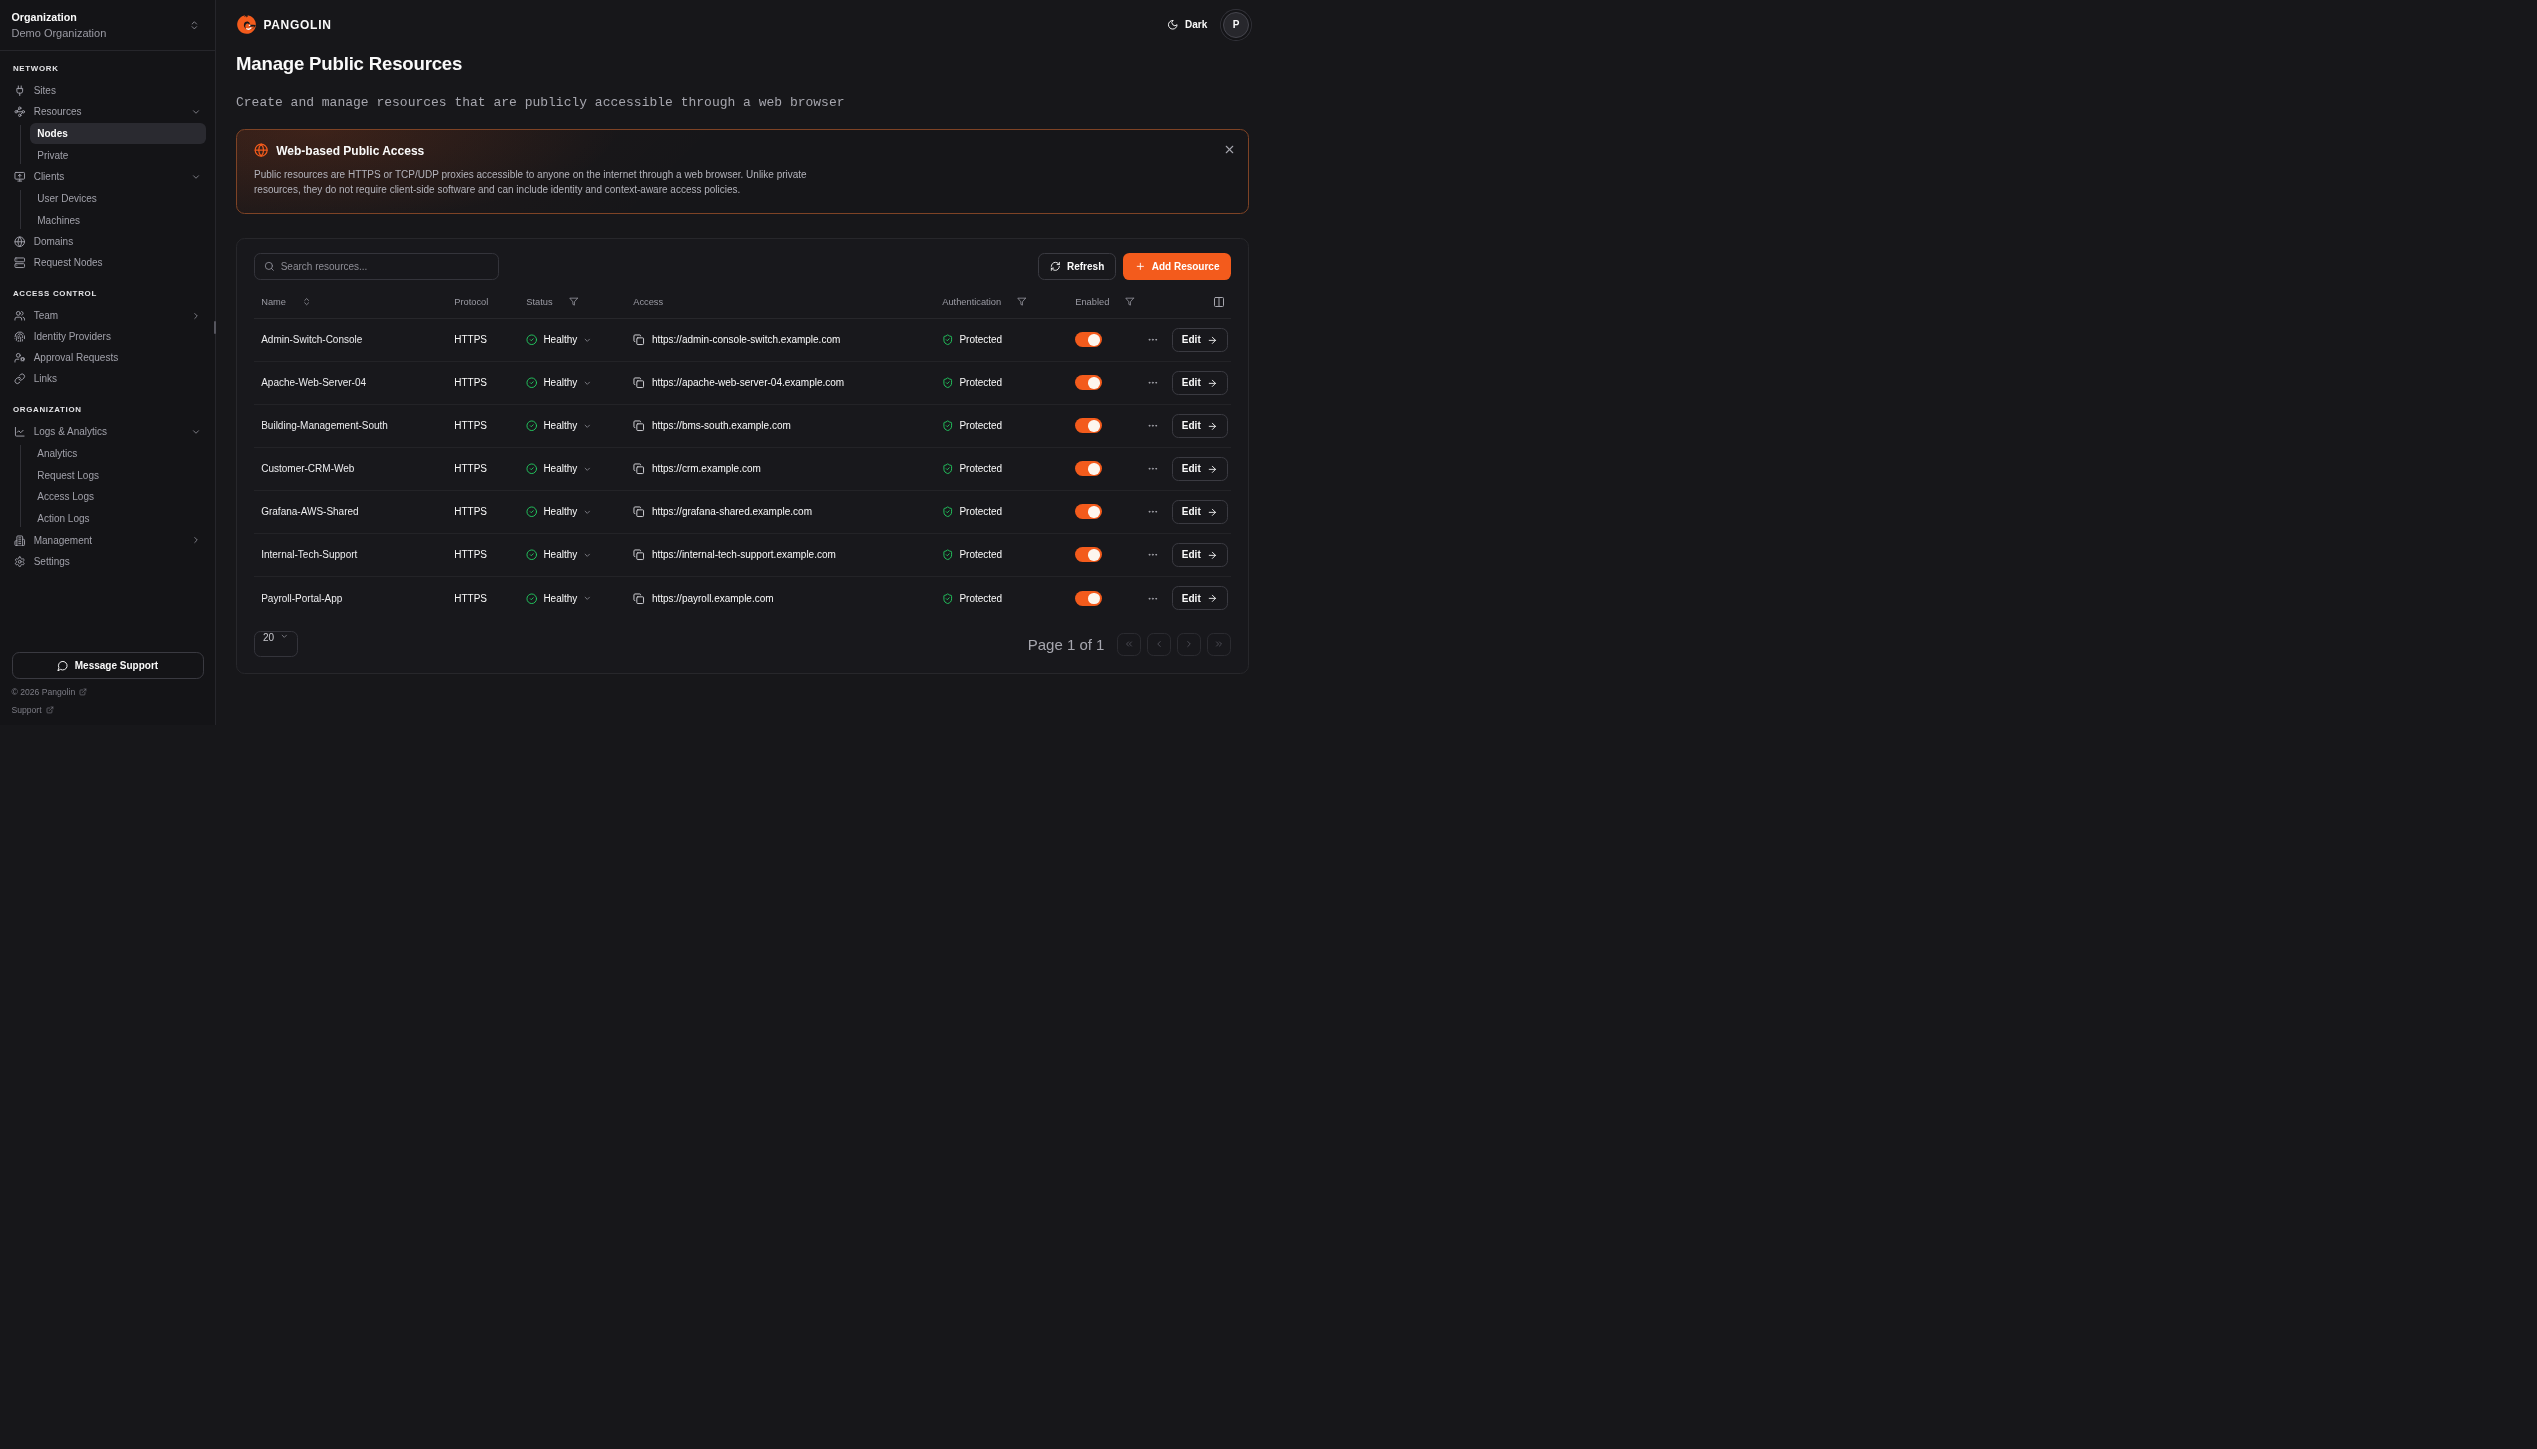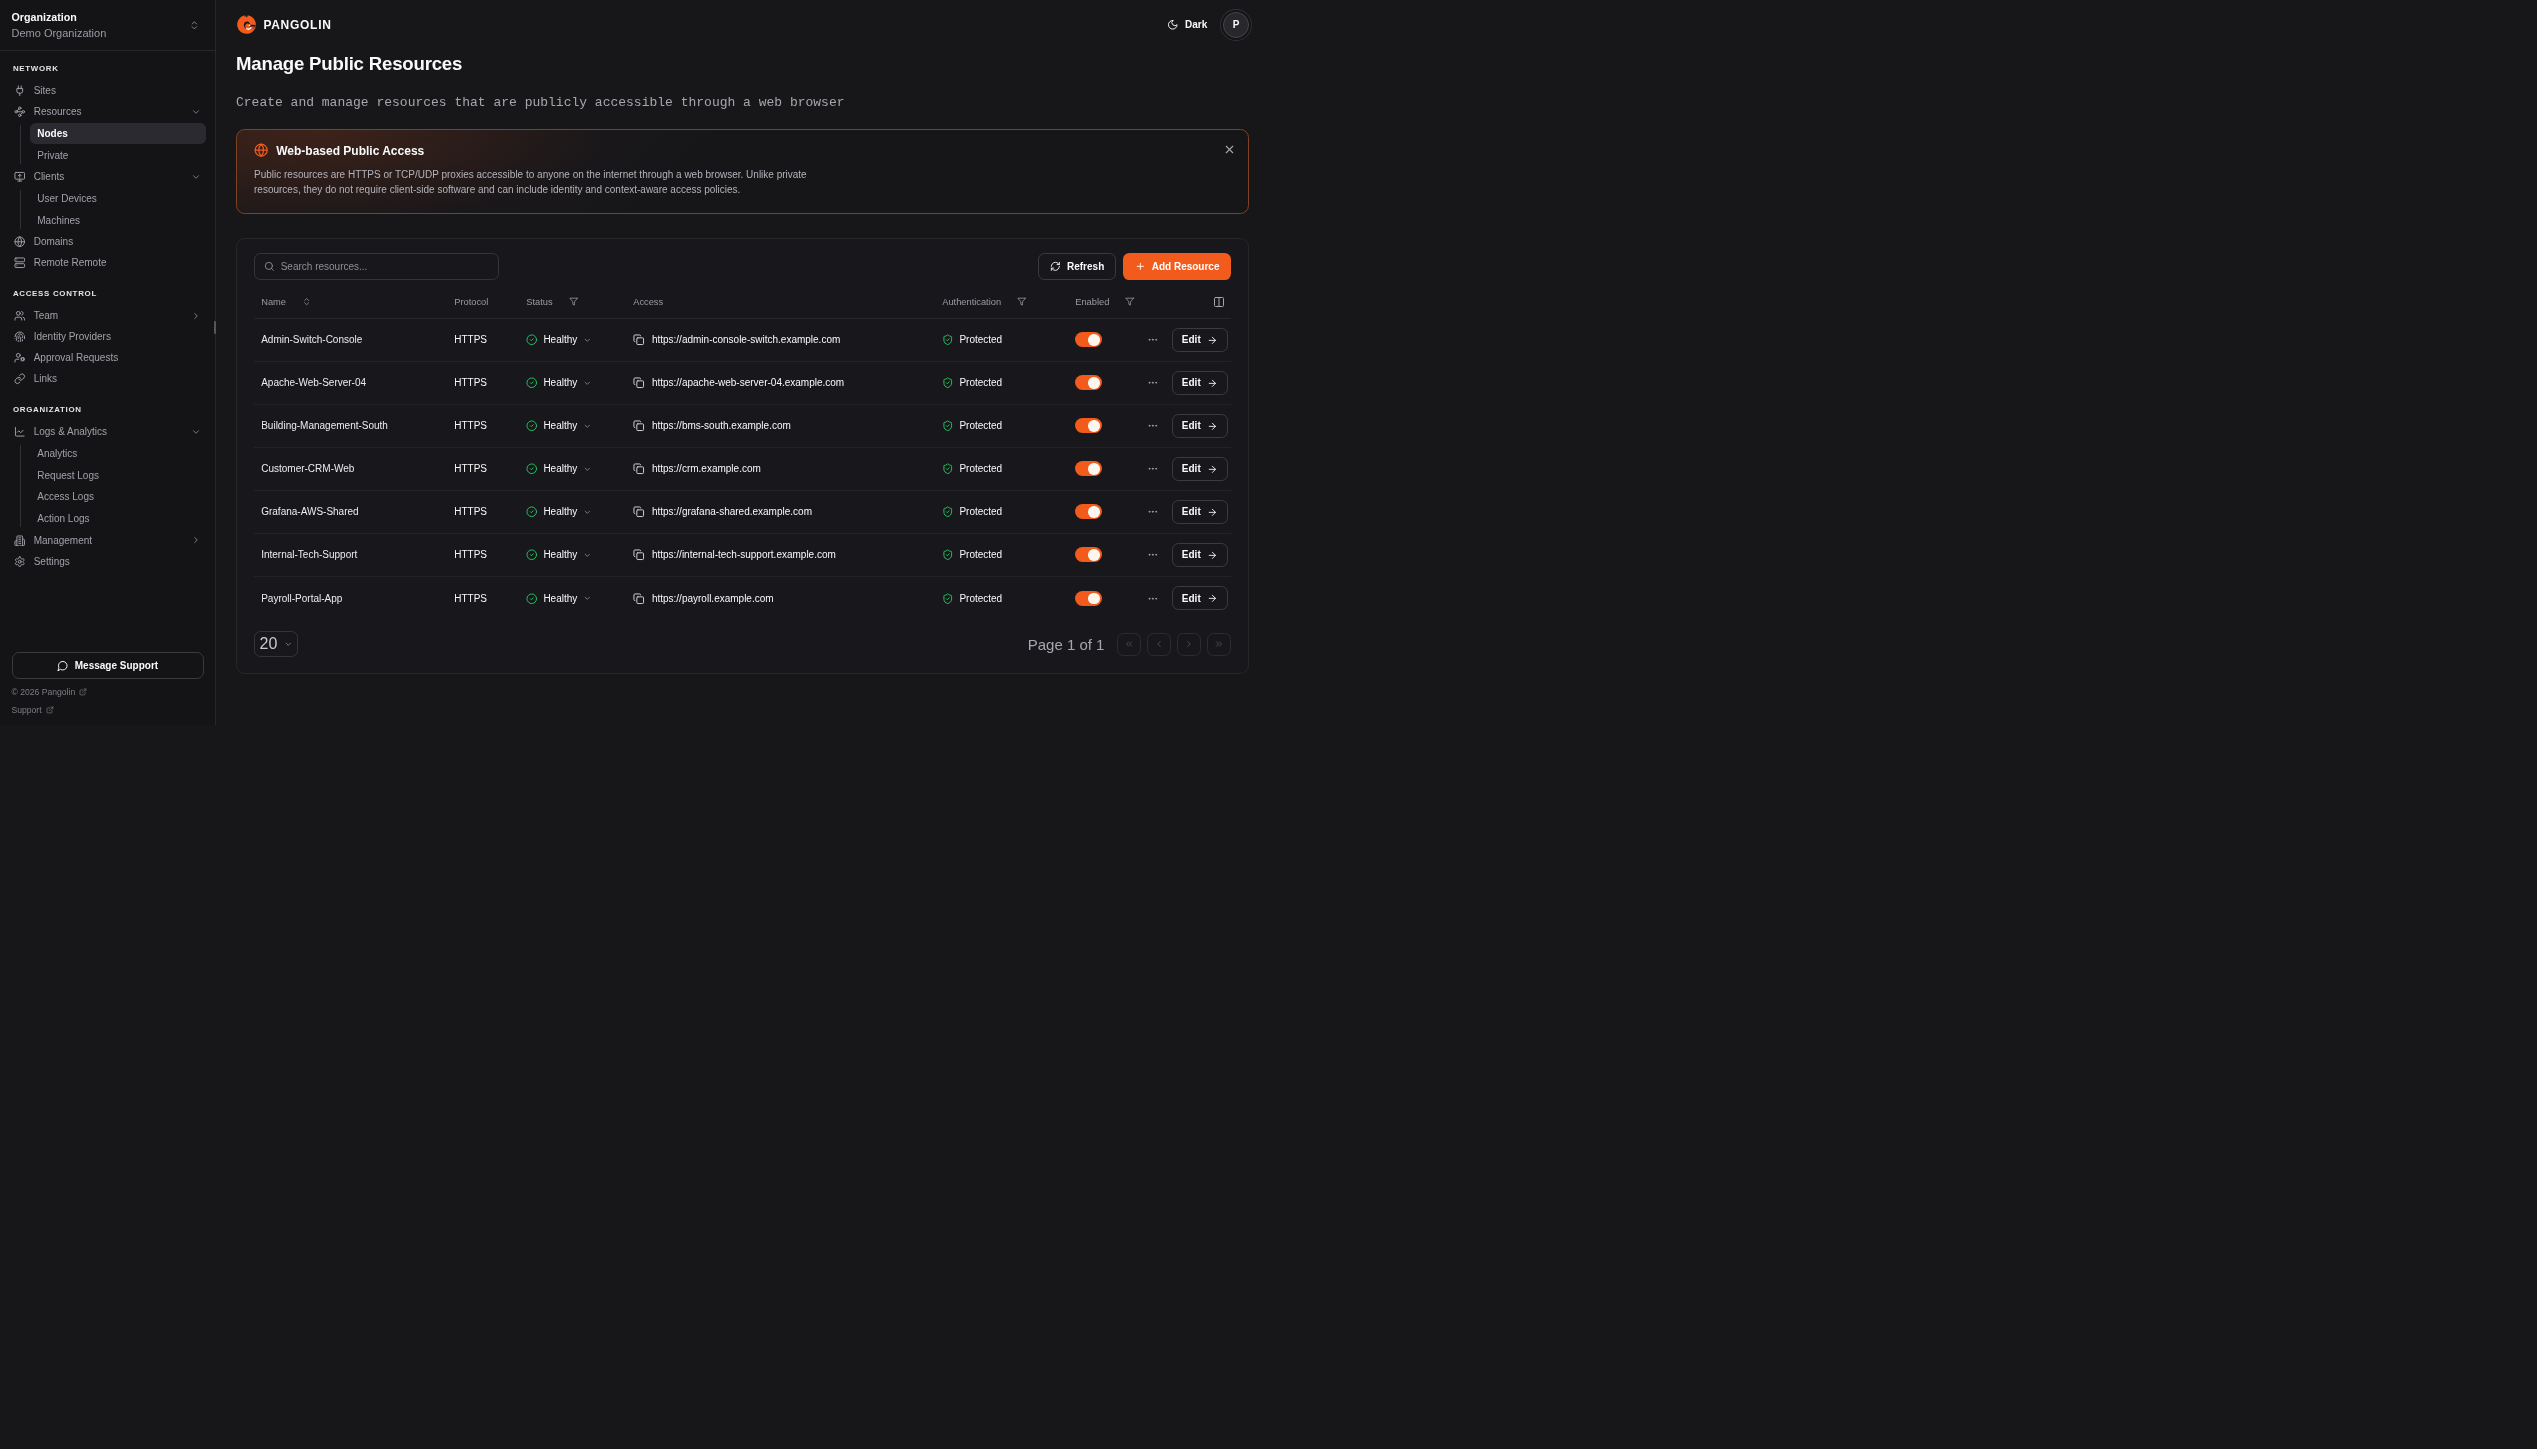--- a/index.html
+++ b/index.html
@@ -289,7 +289,7 @@
               <line x1="6" x2="6.01" y1="18" y2="18"></line>
             </svg>
           </span>
-          <span class="lbl">Remote Remote</span>
+          <span class="lbl">Request Nodes</span>
         </div>
       </div>
       <div class="nav-section">

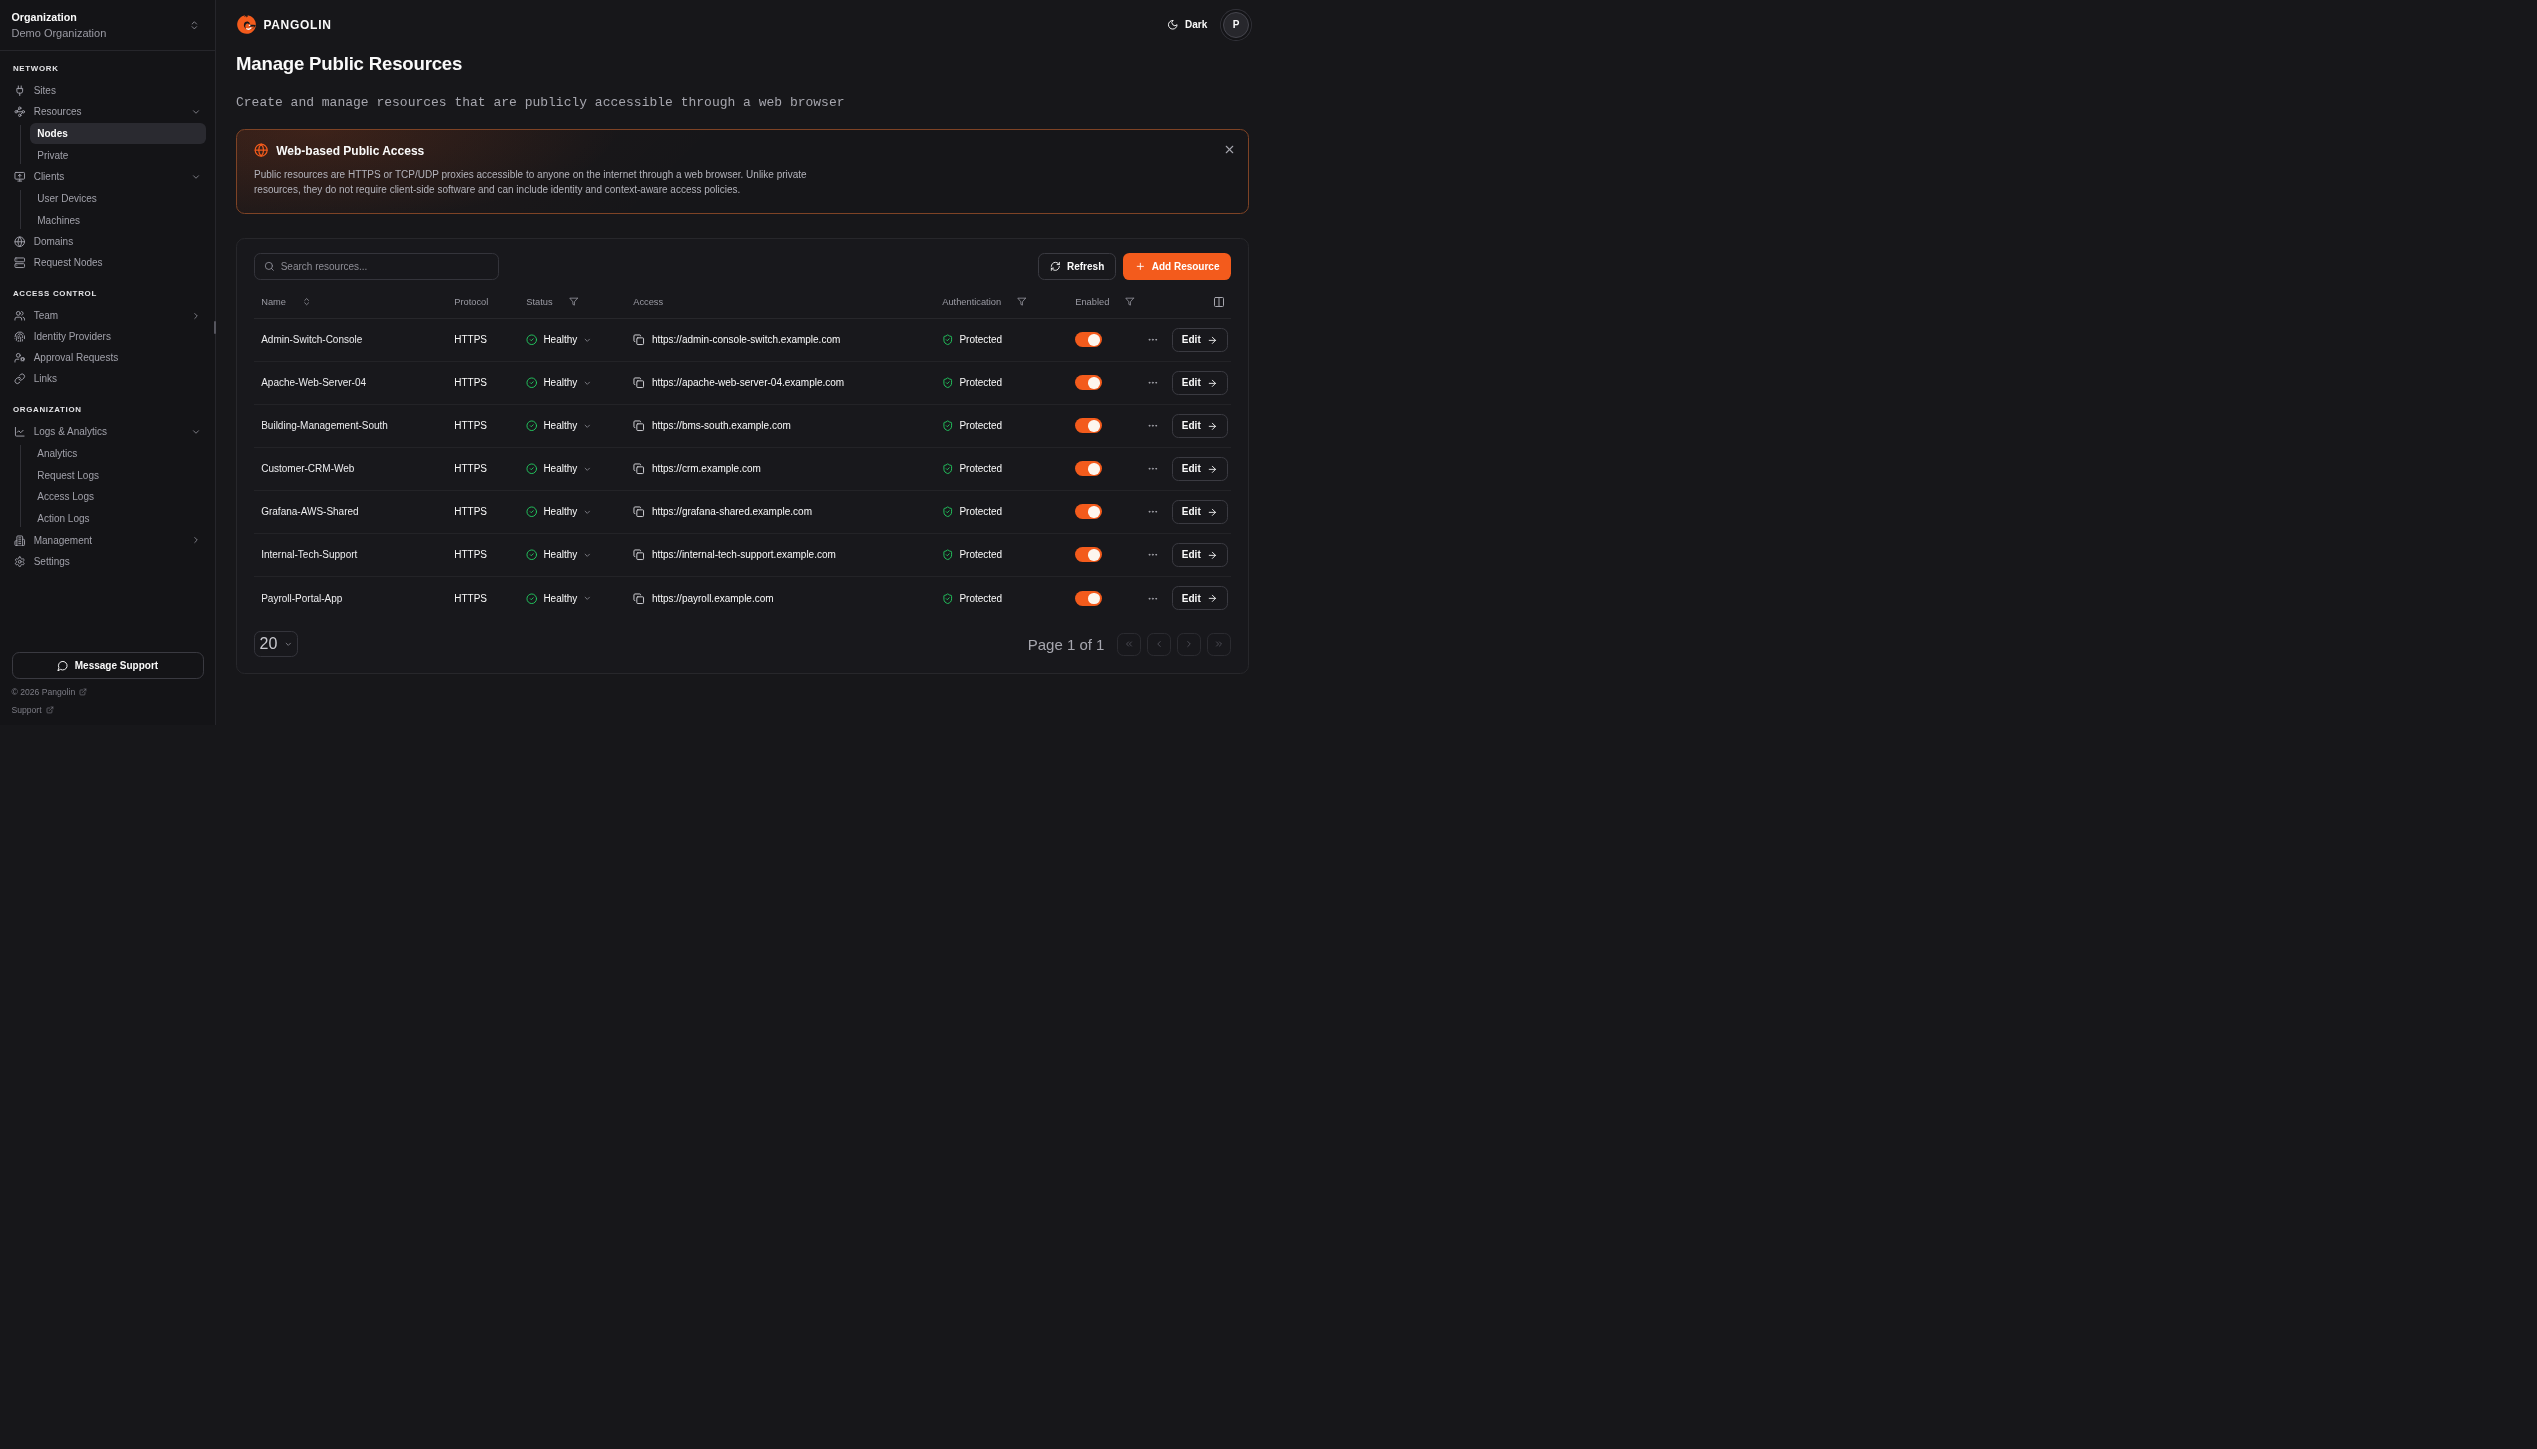--- a/index.html
+++ b/index.html
@@ -181,8 +181,8 @@
   .pagination { display:flex; align-items:center; justify-content:space-between; padding:11.5px 0 4.3px; }
   .page-size {
     height:26px; min-width:44px; border:0.7px solid #34343B; border-radius:6.4px;
-    display:flex; align-items:center; justify-content:center; gap:6.4px;
-    font-size:16px; color:#C9C9CF; cursor:pointer; background:transparent; font-family:inherit;
+    display:flex; justify-content:center; gap:6.4px;
+    font-size:10px; color:#C9C9CF; cursor:pointer; background:transparent; font-family:inherit;
   }
   .page-size .ic { width:8.6px; height:8.6px; color:#9A9AA3; }
   .pager { display:flex; align-items:center; gap:13px; }

